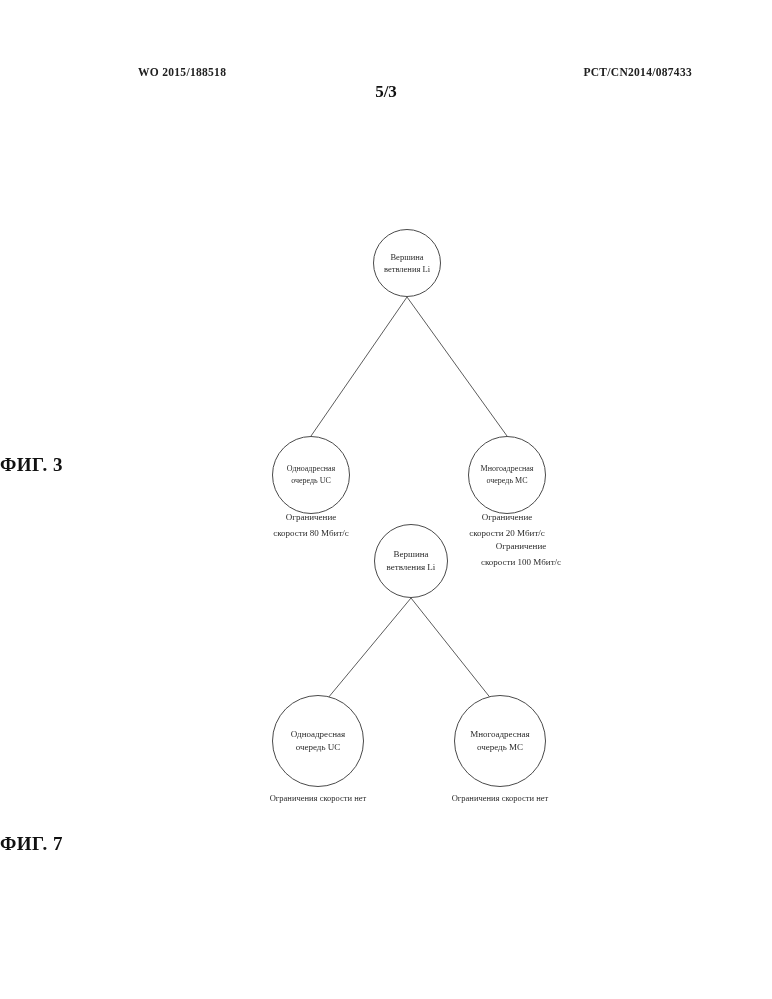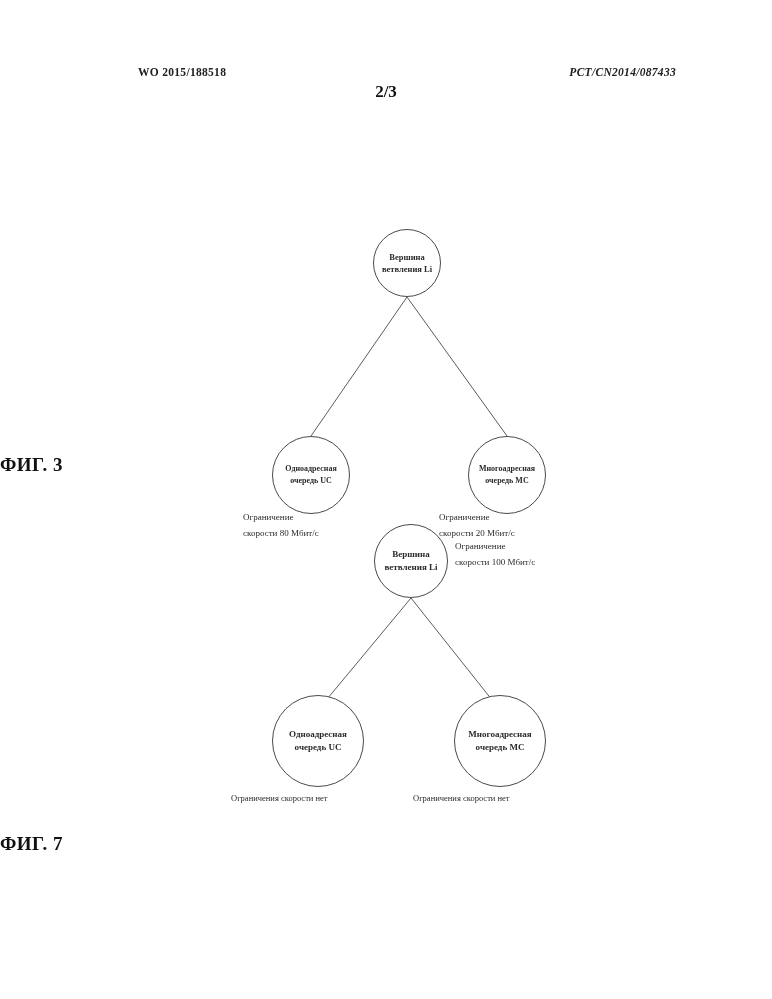--- a/index.html
+++ b/index.html
@@ -30,7 +30,7 @@
     text-align: center;
   }
   #hdr-left  { left: 138px; }
-  #hdr-right { right: 96px; font-style: italic; }
+  #hdr-right { right: 80px; }
 
   .page-num {
     position: absolute;

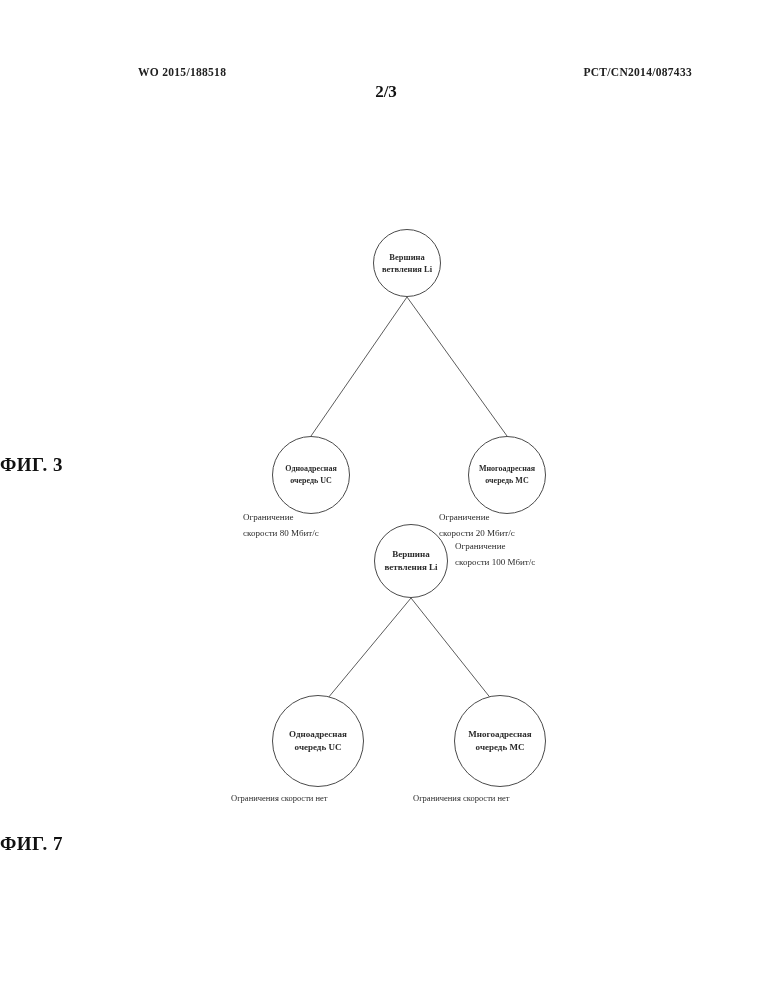--- a/index.html
+++ b/index.html
@@ -130,7 +130,7 @@
 
   <div class="hdr" id="hdr-right">PCT/CN2014/087433</div>
 
-  <div class="page-num">2/3</div>
+  <div class="page-num">5/3</div>
 
   <div class="figure" id="figure-3">
     <div class="fig-canvas">

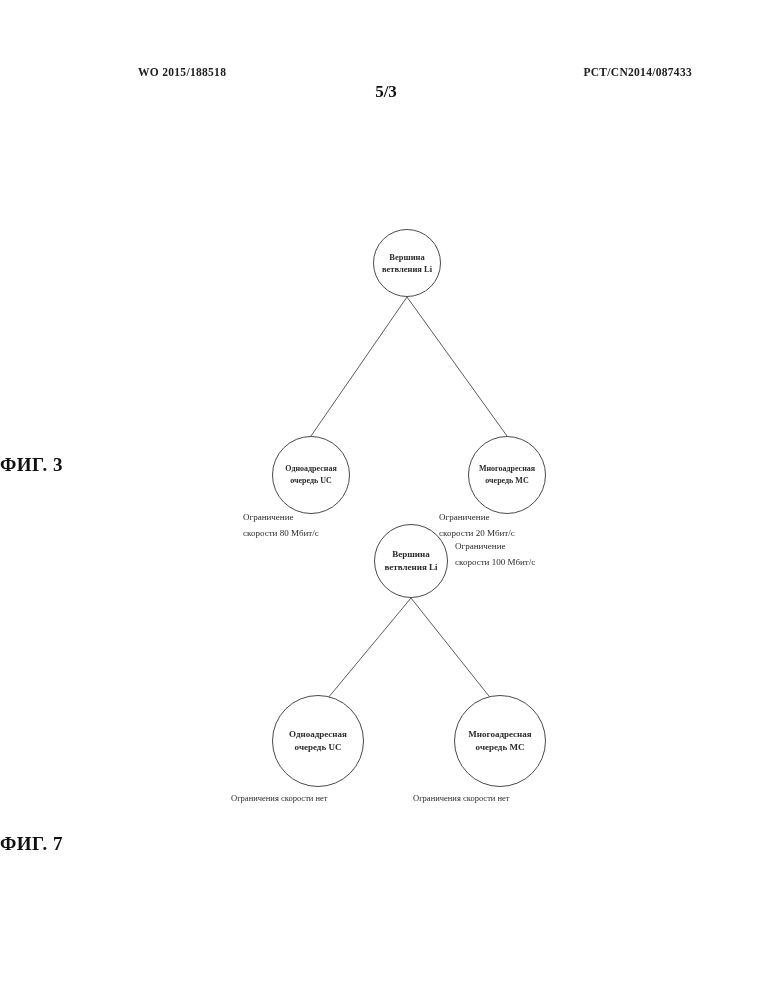--- a/index.html
+++ b/index.html
@@ -68,7 +68,6 @@
     justify-content: center;
     text-align: center;
     box-sizing: border-box;
-    font-weight: bold;
   }
   .node-label {
     font-family: "Liberation Serif", "DejaVu Serif", serif;

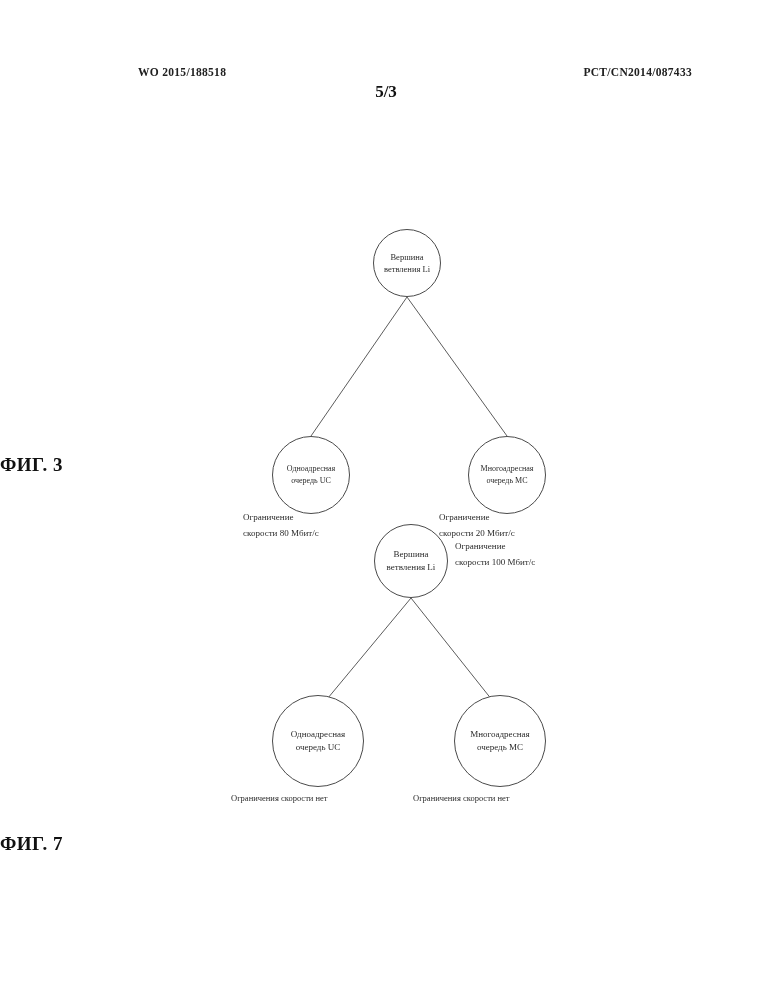--- a/index.html
+++ b/index.html
@@ -93,6 +93,7 @@
   
   .annot {
     position: absolute;
+    text-align: center;
     font-family: "Liberation Serif", "DejaVu Serif", serif;
     font-size: 9px;
     line-height: 1.75;

